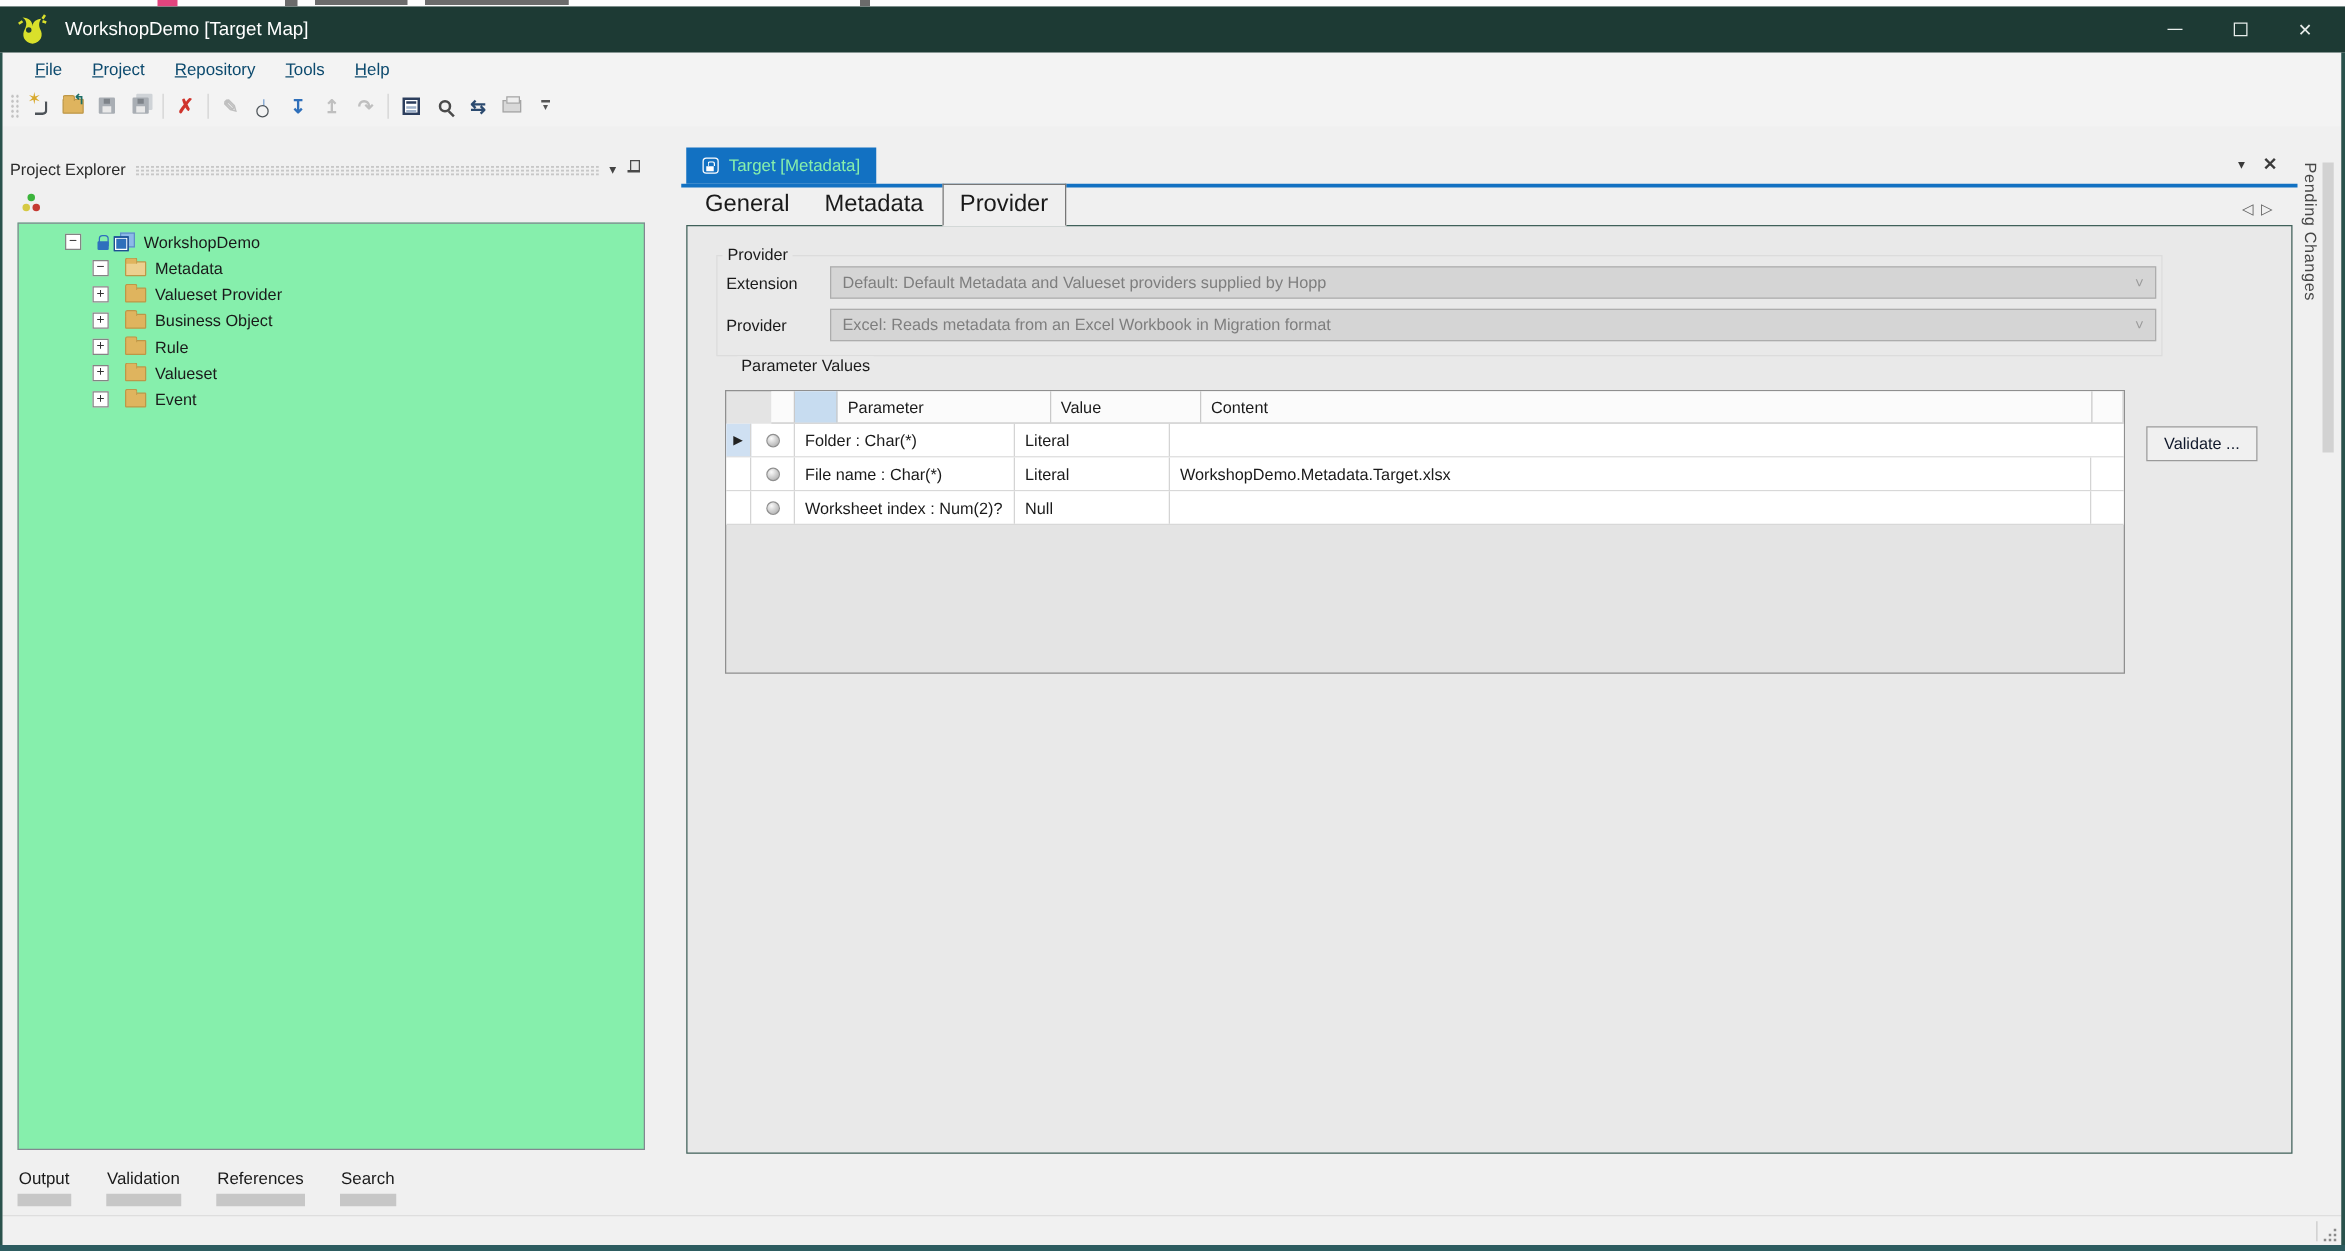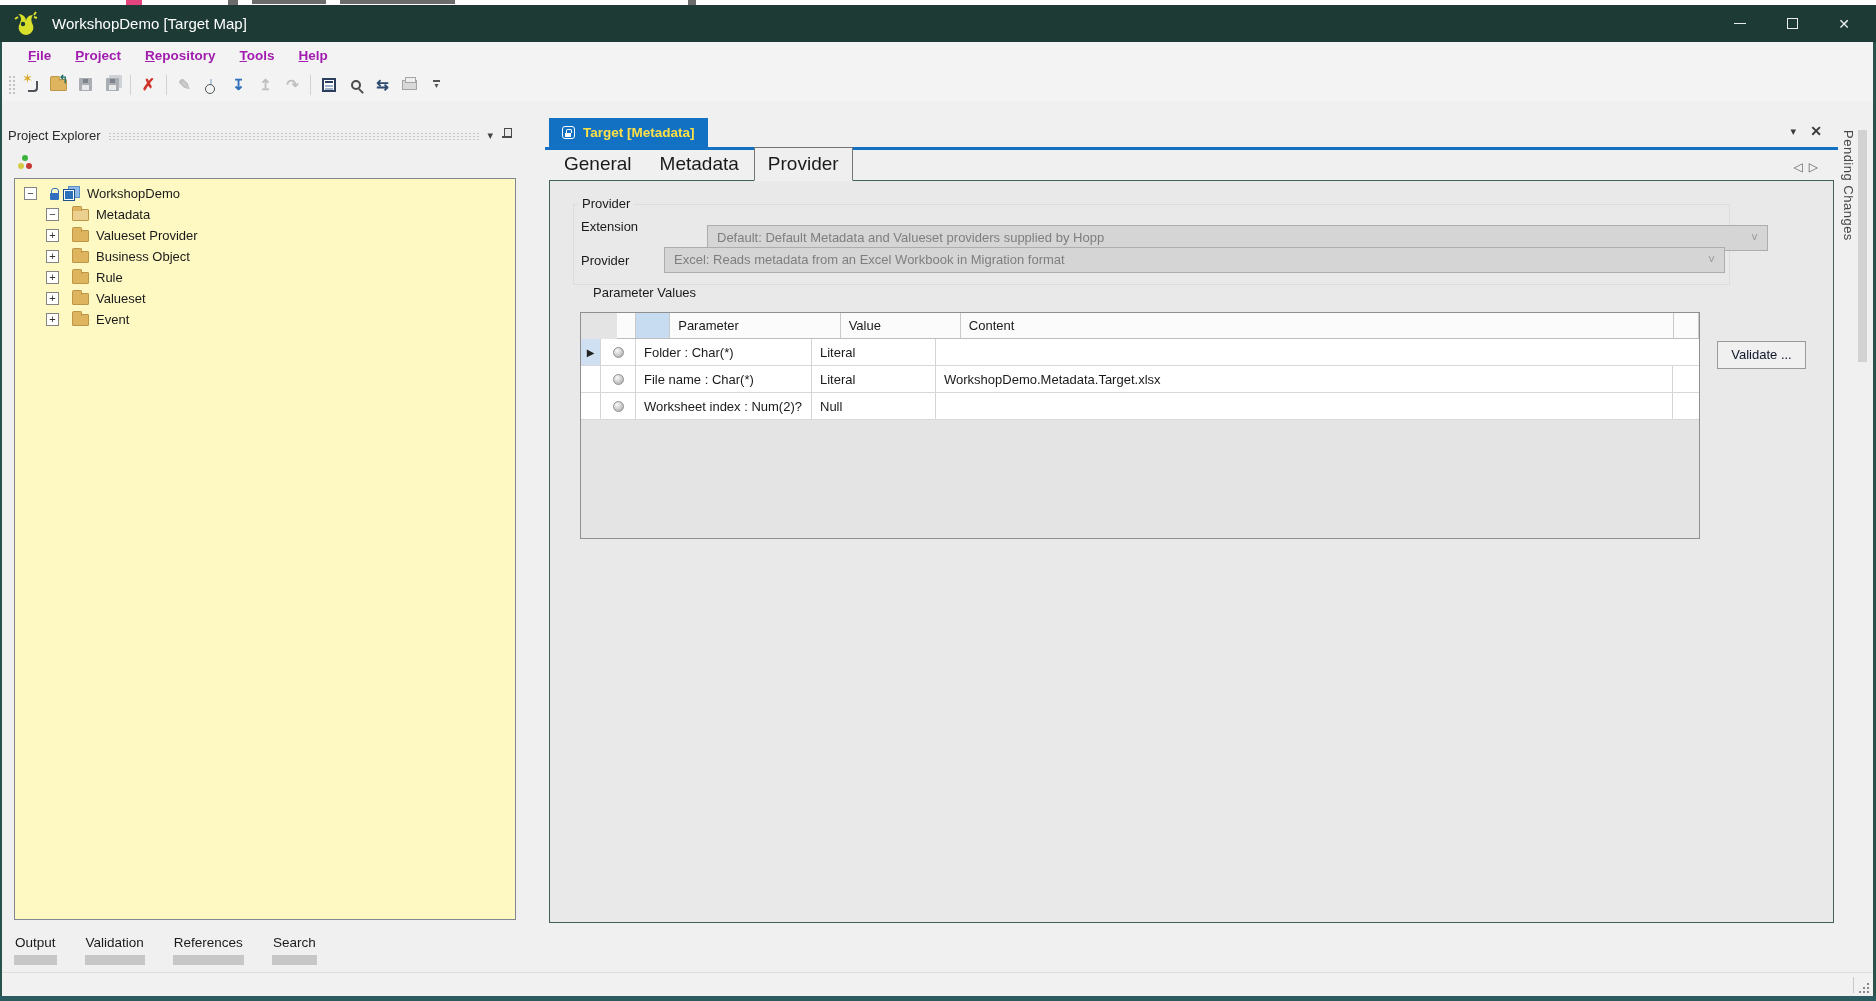--- a/index.html
+++ b/index.html
@@ -34,7 +34,7 @@
   
   .menubar { left:2px; top:42px; width:1871px; height:26px; background:#f3f3f3;
     display:flex; align-items:center; padding-left:14px; }
-  .menu-item { display:inline-block; padding:4px 12px; font-size:13.5px; color:#a21caf;font-weight:bold; }
+  .menu-item { display:inline-block; padding:4px 12px; font-size:13.5px; color:#0c4a6e; }
   .menu-item::first-letter { text-decoration:underline; }
 
   

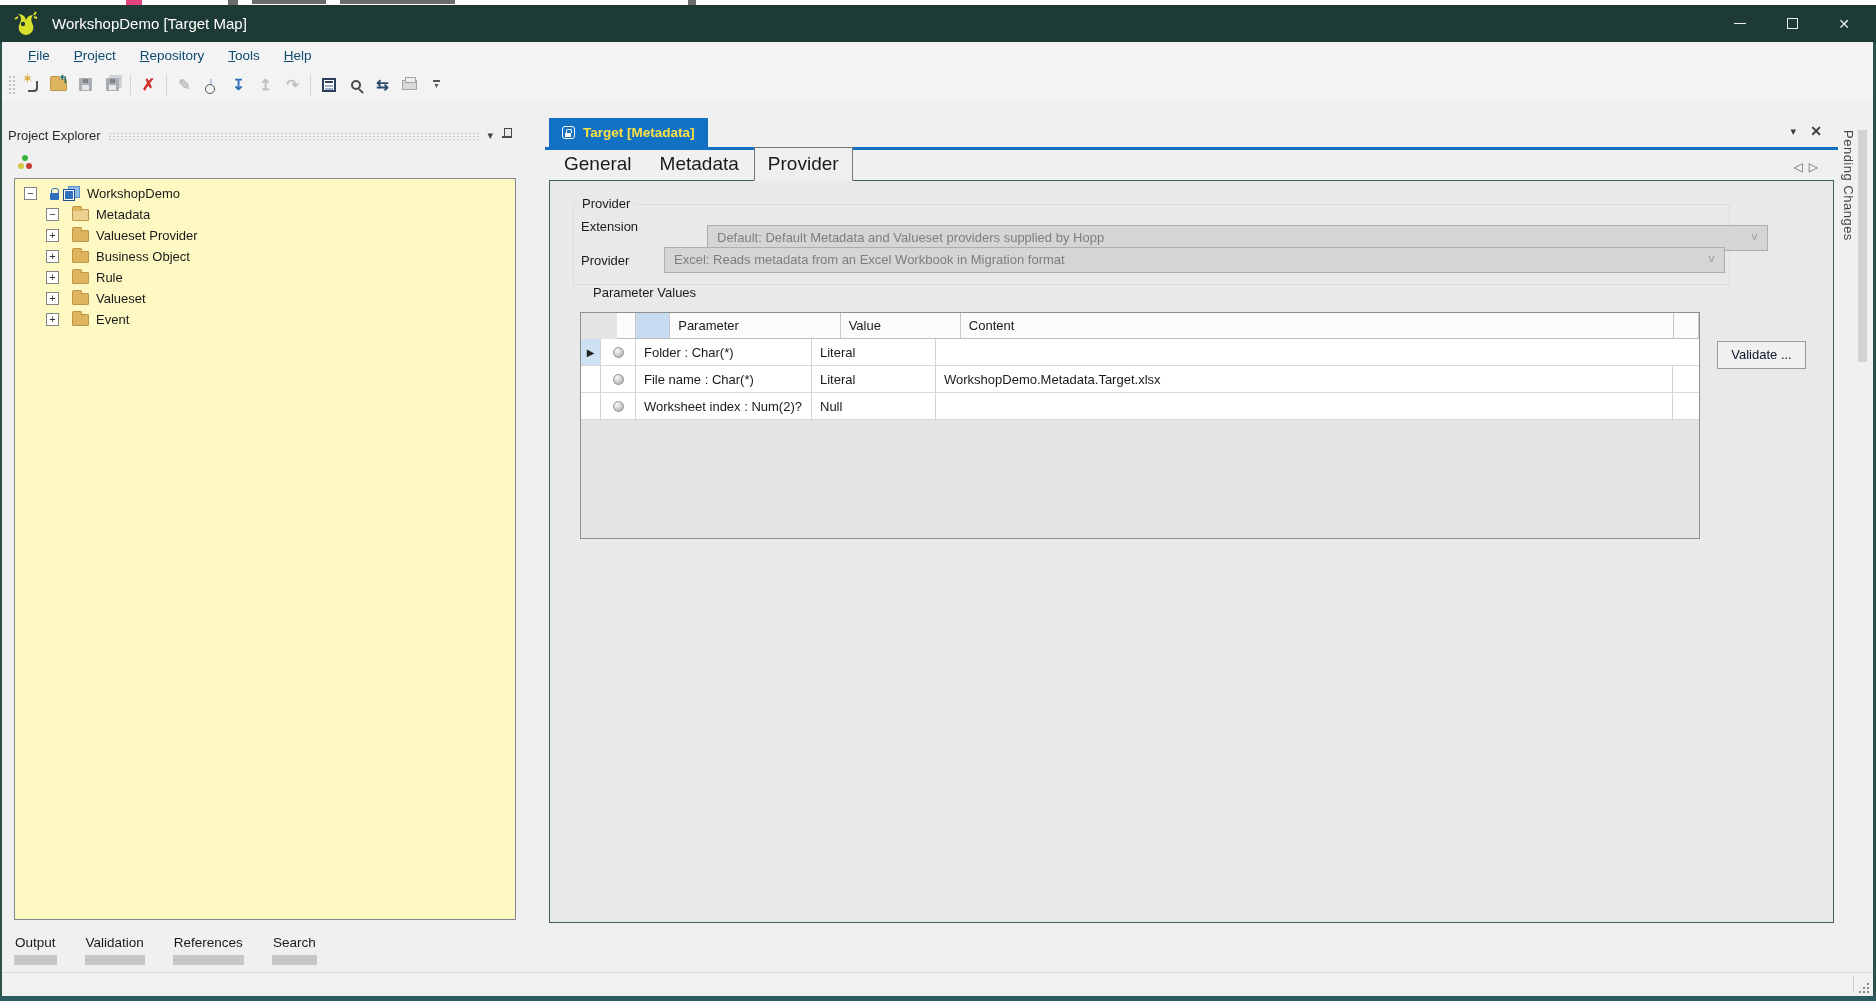--- a/index.html
+++ b/index.html
@@ -125,8 +125,8 @@
 
   
   .doc { left:545px; top:118px; width:1293px; height:807px; }
-  .doc-tab { position:absolute; left:4px; top:0; height:29px; background:#1271c2; color:#fde047;
-    display:flex; align-items:center; gap:8px; padding:4px 13px; font-size:13.5px;font-weight:bold; }
+  .doc-tab { position:absolute; left:4px; top:0; height:29px; background:#1271c2; color:#86efac;
+    display:flex; align-items:center; gap:8px; padding:4px 13px; font-size:13.5px; }
   .tab-lock { width:13px; height:13px; border:1.5px solid #fff; border-radius:3px; position:relative; }
   .tab-lock::before { content:""; position:absolute; left:3px; top:1.5px; width:4px; height:3px;
     border:1px solid #fff; border-bottom:none; border-radius:2px 2px 0 0; }

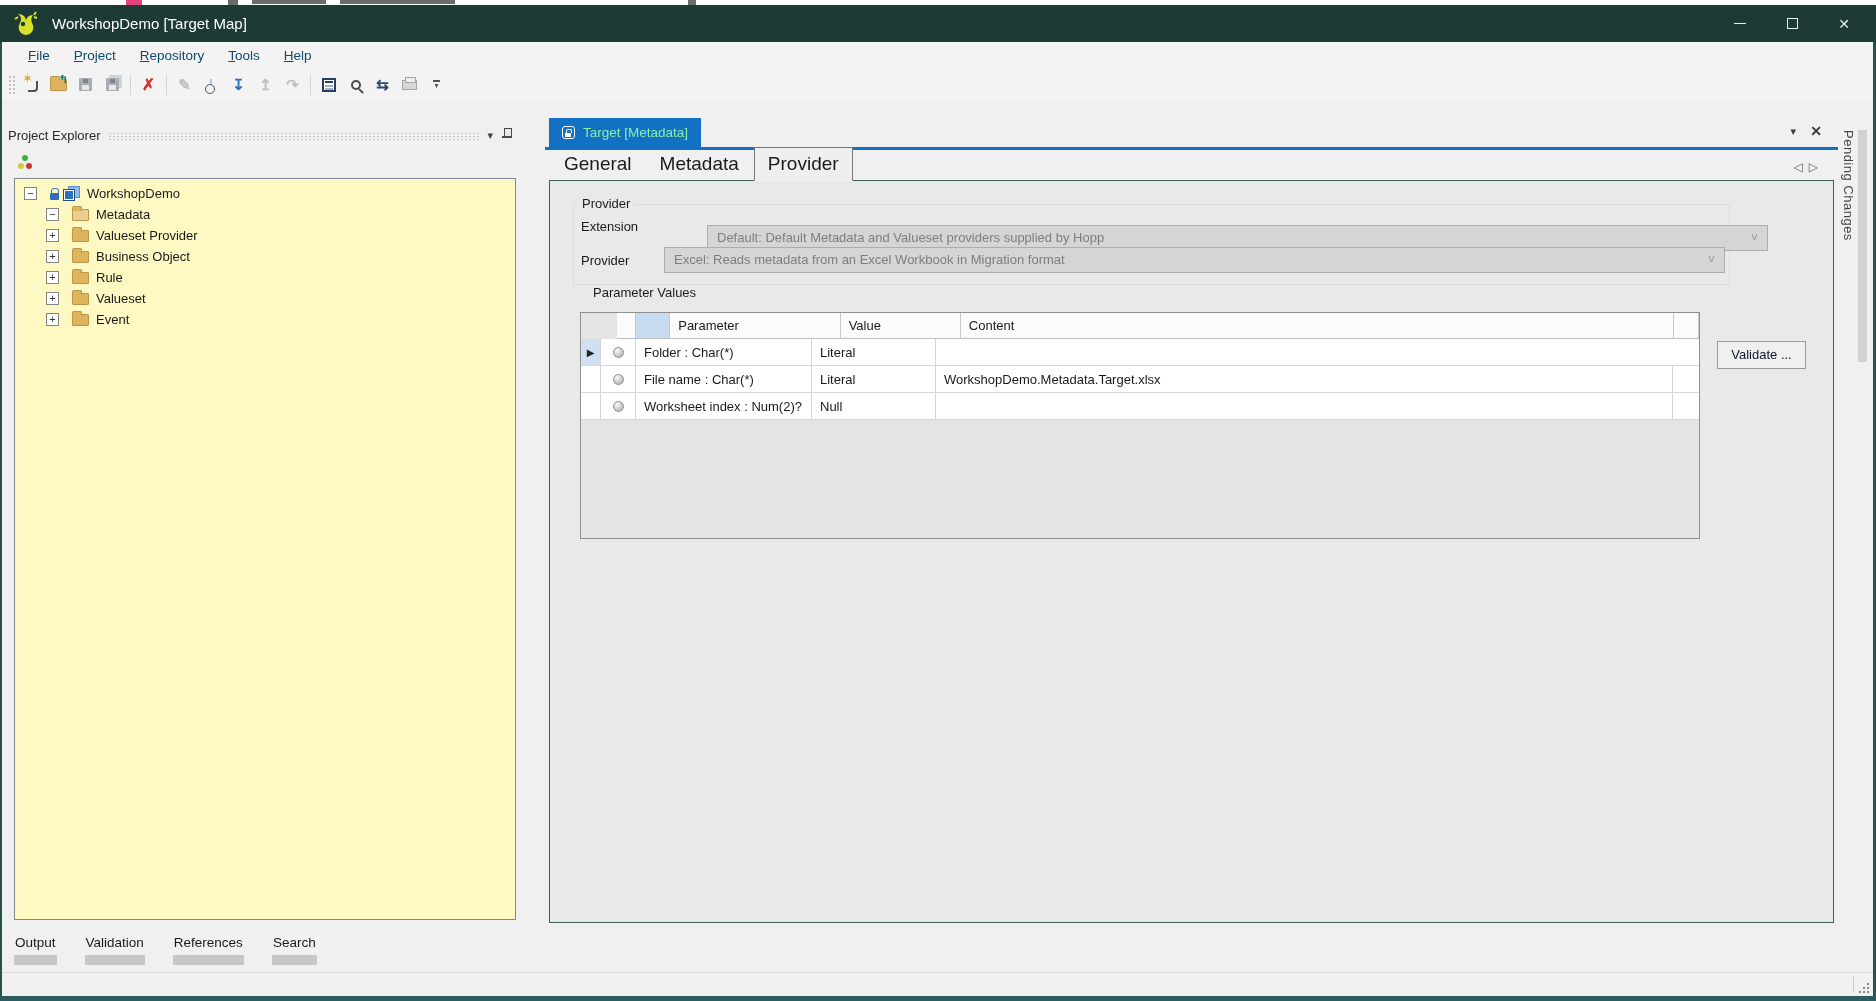--- a/index.html
+++ b/index.html
@@ -99,7 +99,7 @@
   .traffic .y { left:0; bottom:1px; background:#d6c943; }
   .traffic .r { right:1px; bottom:1px; background:#c53b33; }
   .treebox { position:absolute; left:6px; top:56px; width:502px; height:742px;
-    background:#fef9c3; border:1px solid #828790; padding-top:4px; }
+    background:#86efac; border:1px solid #828790; padding-top:4px;padding-left:28px; }
   .trow { height:21px; display:flex; align-items:center; }
   .lvl0 { padding-left:9px; } .lvl1 { padding-left:31px; } .lvl2 { padding-left:57px; }
   .expander { width:13px; height:13px; border:1px solid #848484; background:#fff;

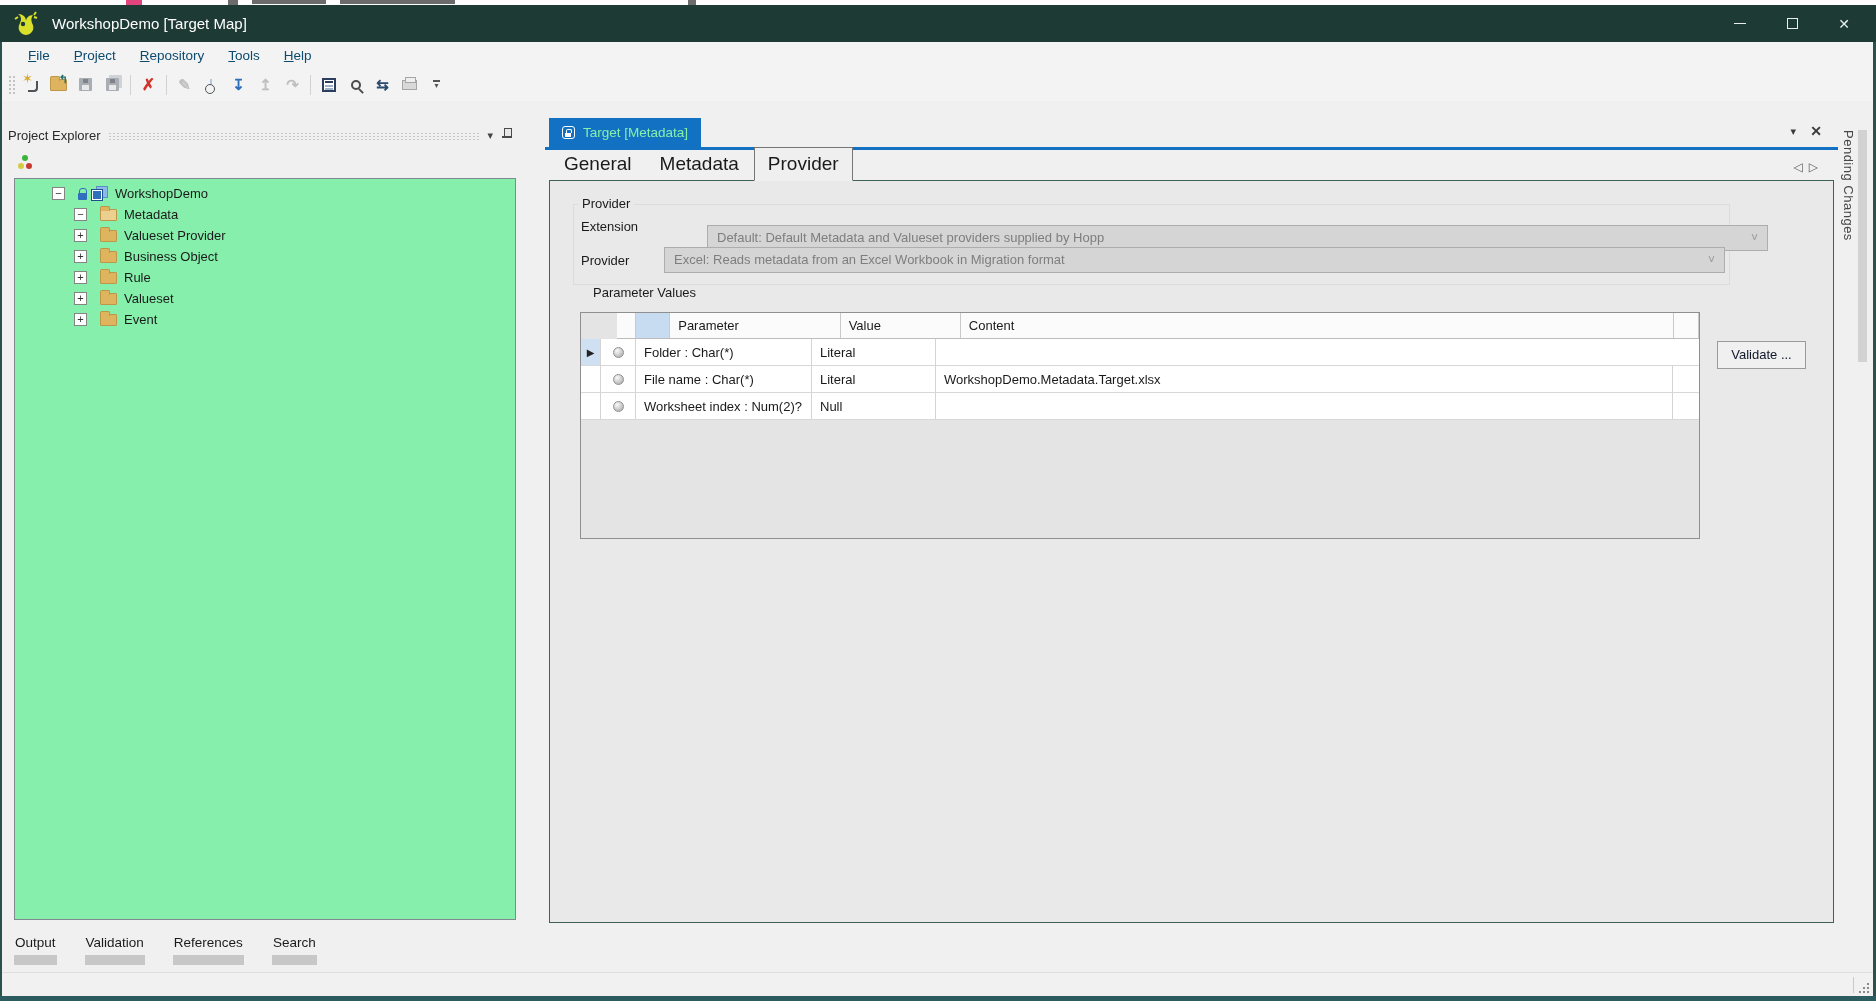--- a/index.html
+++ b/index.html
@@ -360,7 +360,7 @@
     <div class="groupbox gb-provider">
       <span class="grouplabel">Provider</span>
       <span class="fieldlabel" style="left:7px; top:14px;">Extension</span>
-      <div class="combo" style="top:20px;margin-left:43px;">
+      <div class="combo" style="top:8px;">
         <span>Default: Default Metadata and Valueset providers supplied by Hopp</span>
         <span class="chev">˅</span>
       </div>

